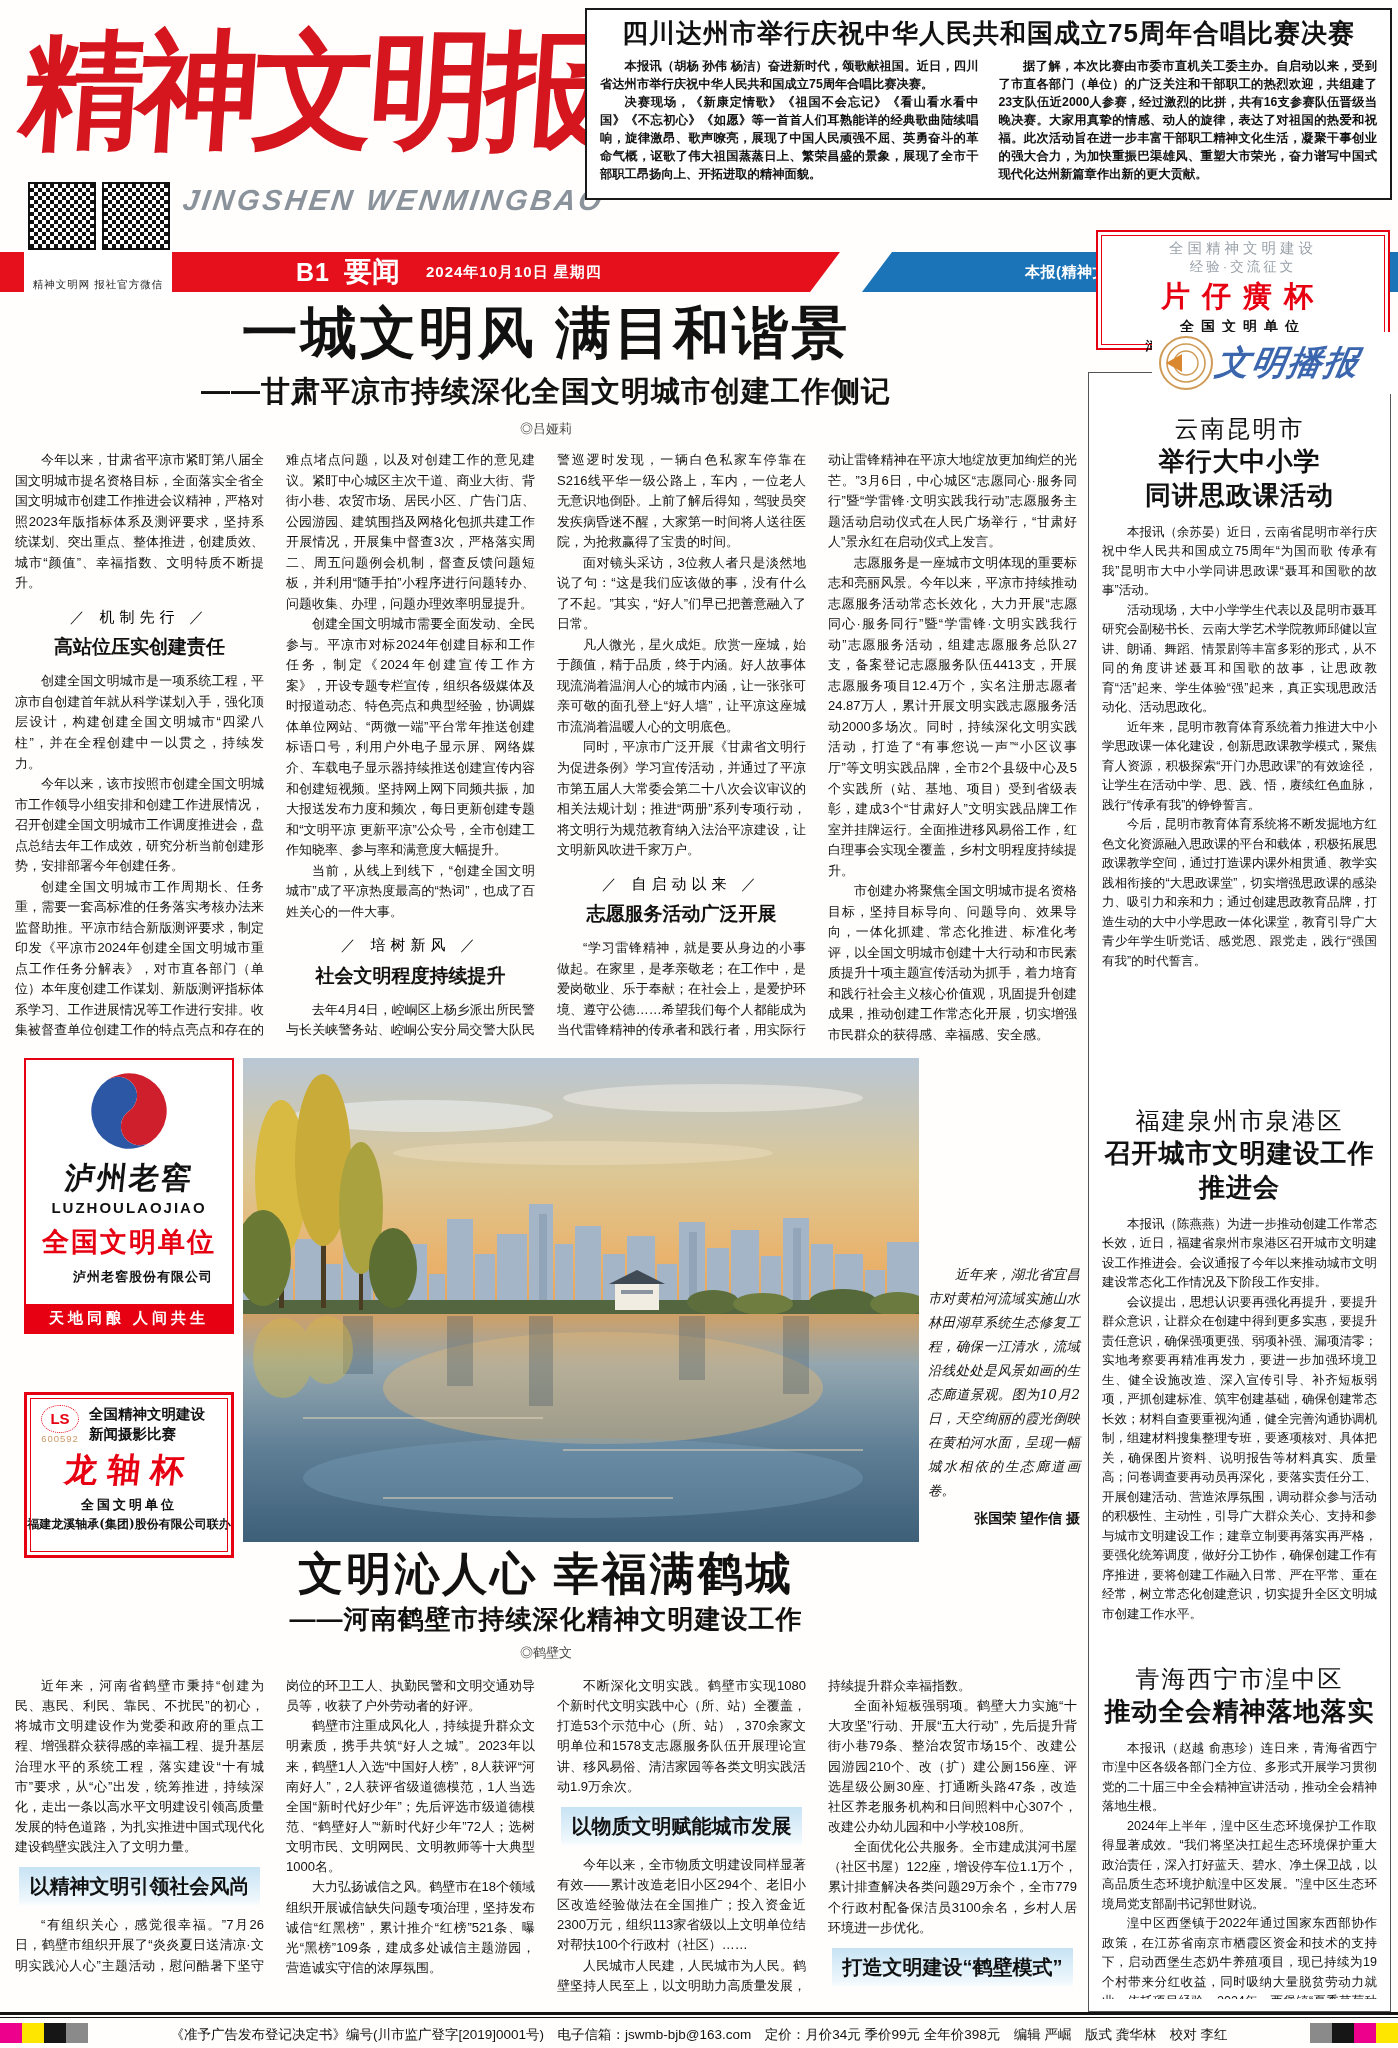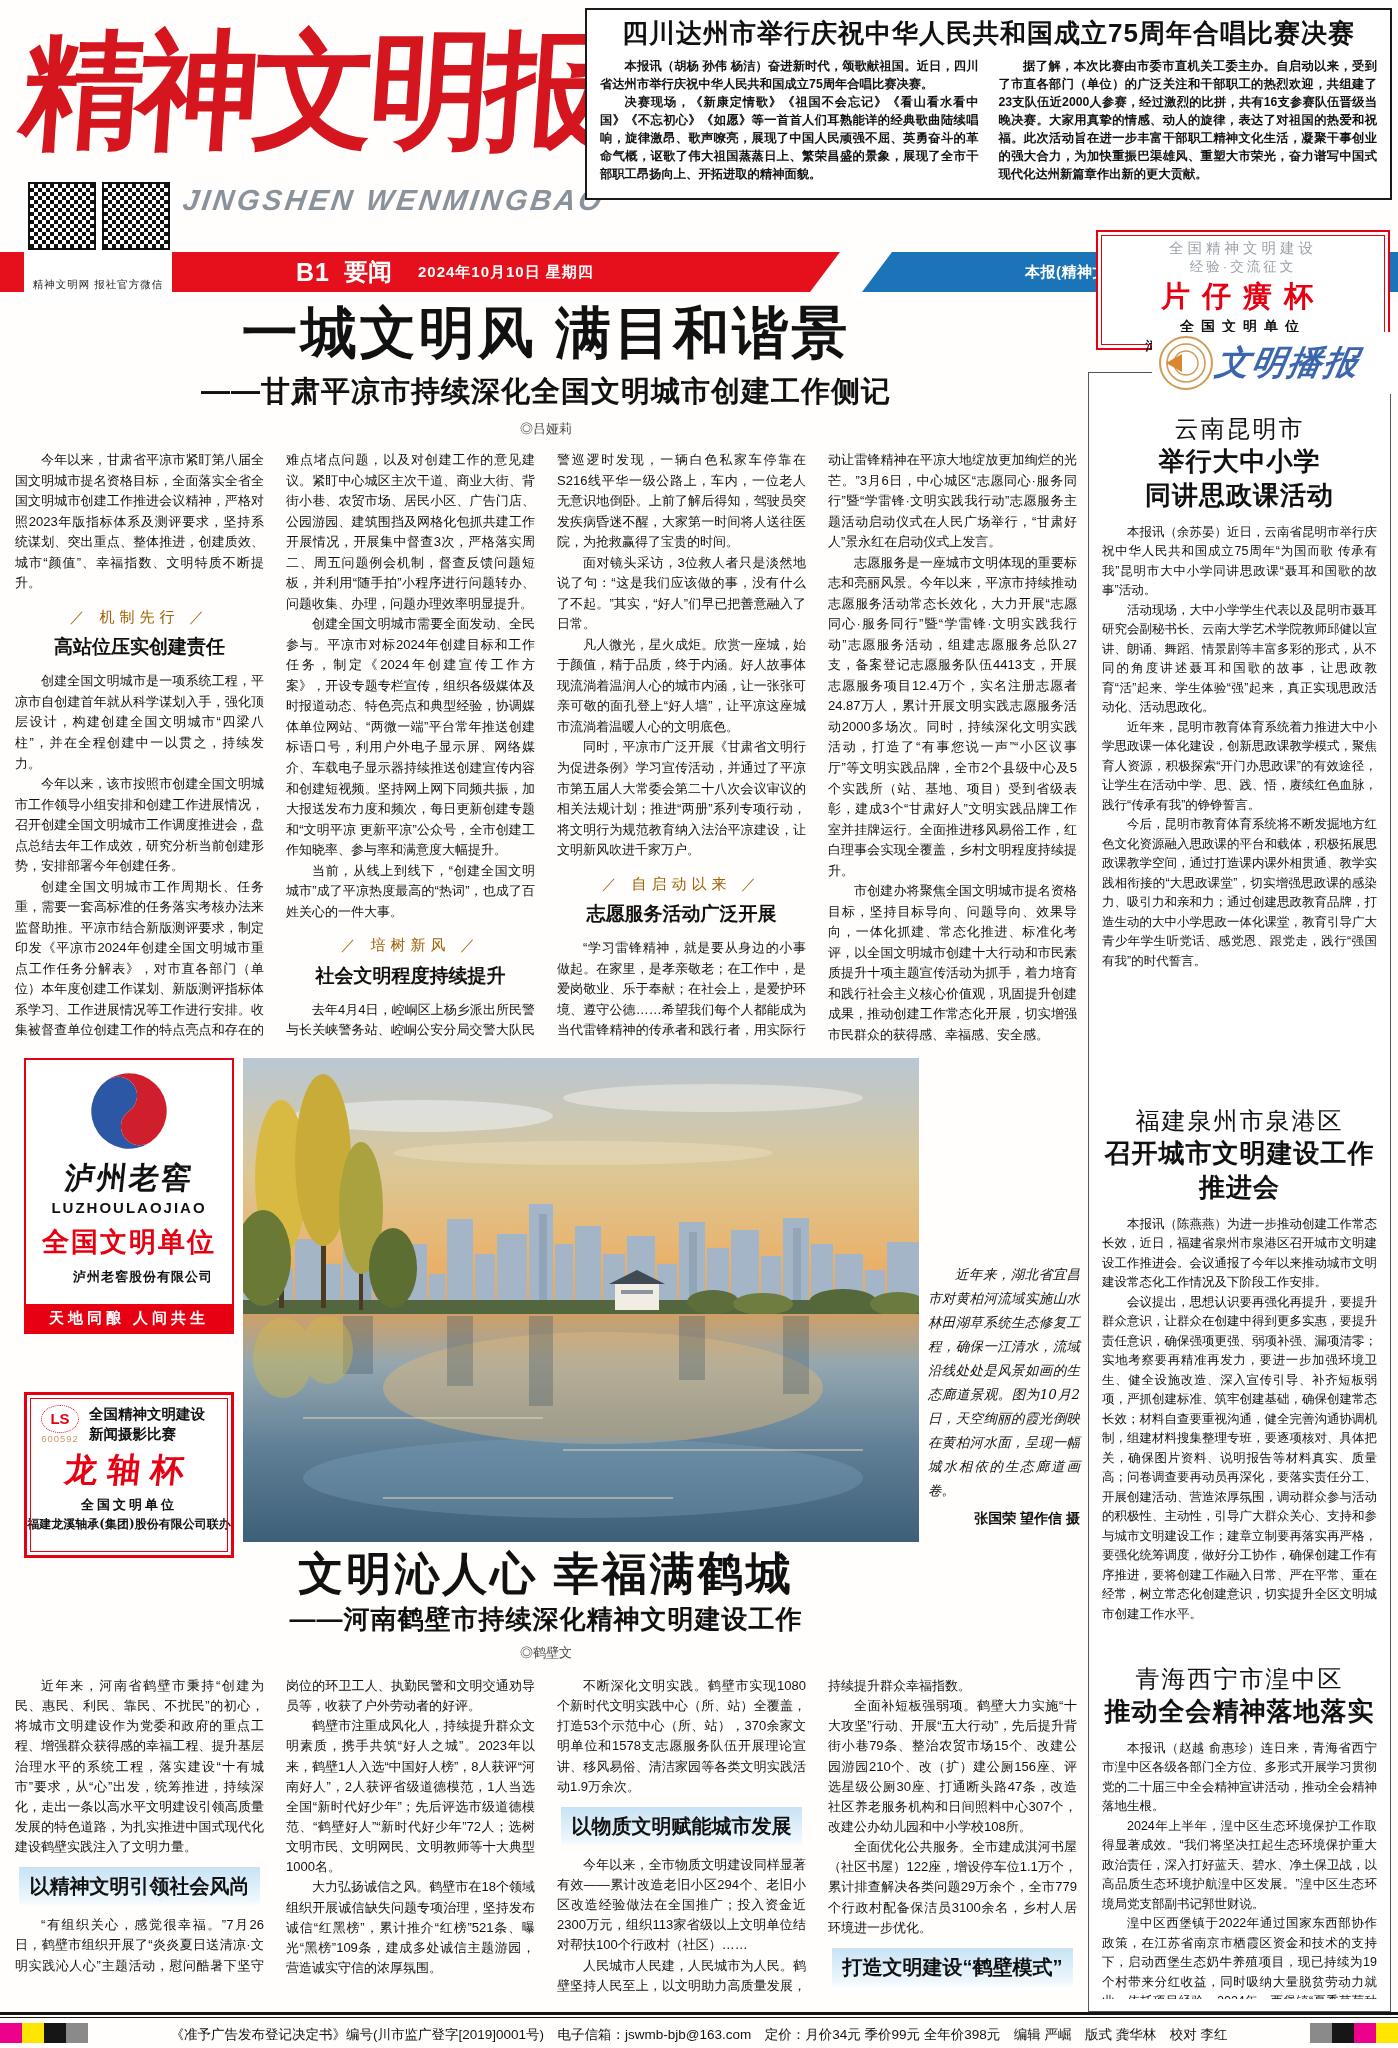--- a/index.html
+++ b/index.html
@@ -29,7 +29,7 @@
       clip-path:polygon(0 0,100% 0,calc(100% - 30px) 100%,0 100%);
       display:flex;align-items:center;padding-left:296px;box-sizing:border-box;color:#fff;}
   .band-red .pg{font-size:25px;font-weight:900;letter-spacing:1px;}
-  .band-red .sec{font-size:24px;font-weight:900;margin-left:14px;}
+  .band-red .sec{font-size:28px;font-weight:900;margin-left:14px;}
   .band-red .date{font-size:15px;font-weight:bold;margin-left:26px;letter-spacing:1px;}
   .band-blue{position:absolute;left:862px;top:252px;width:536px;height:40px;background:#1b74b8;
       clip-path:polygon(30px 0,100% 0,100% 100%,0 100%);

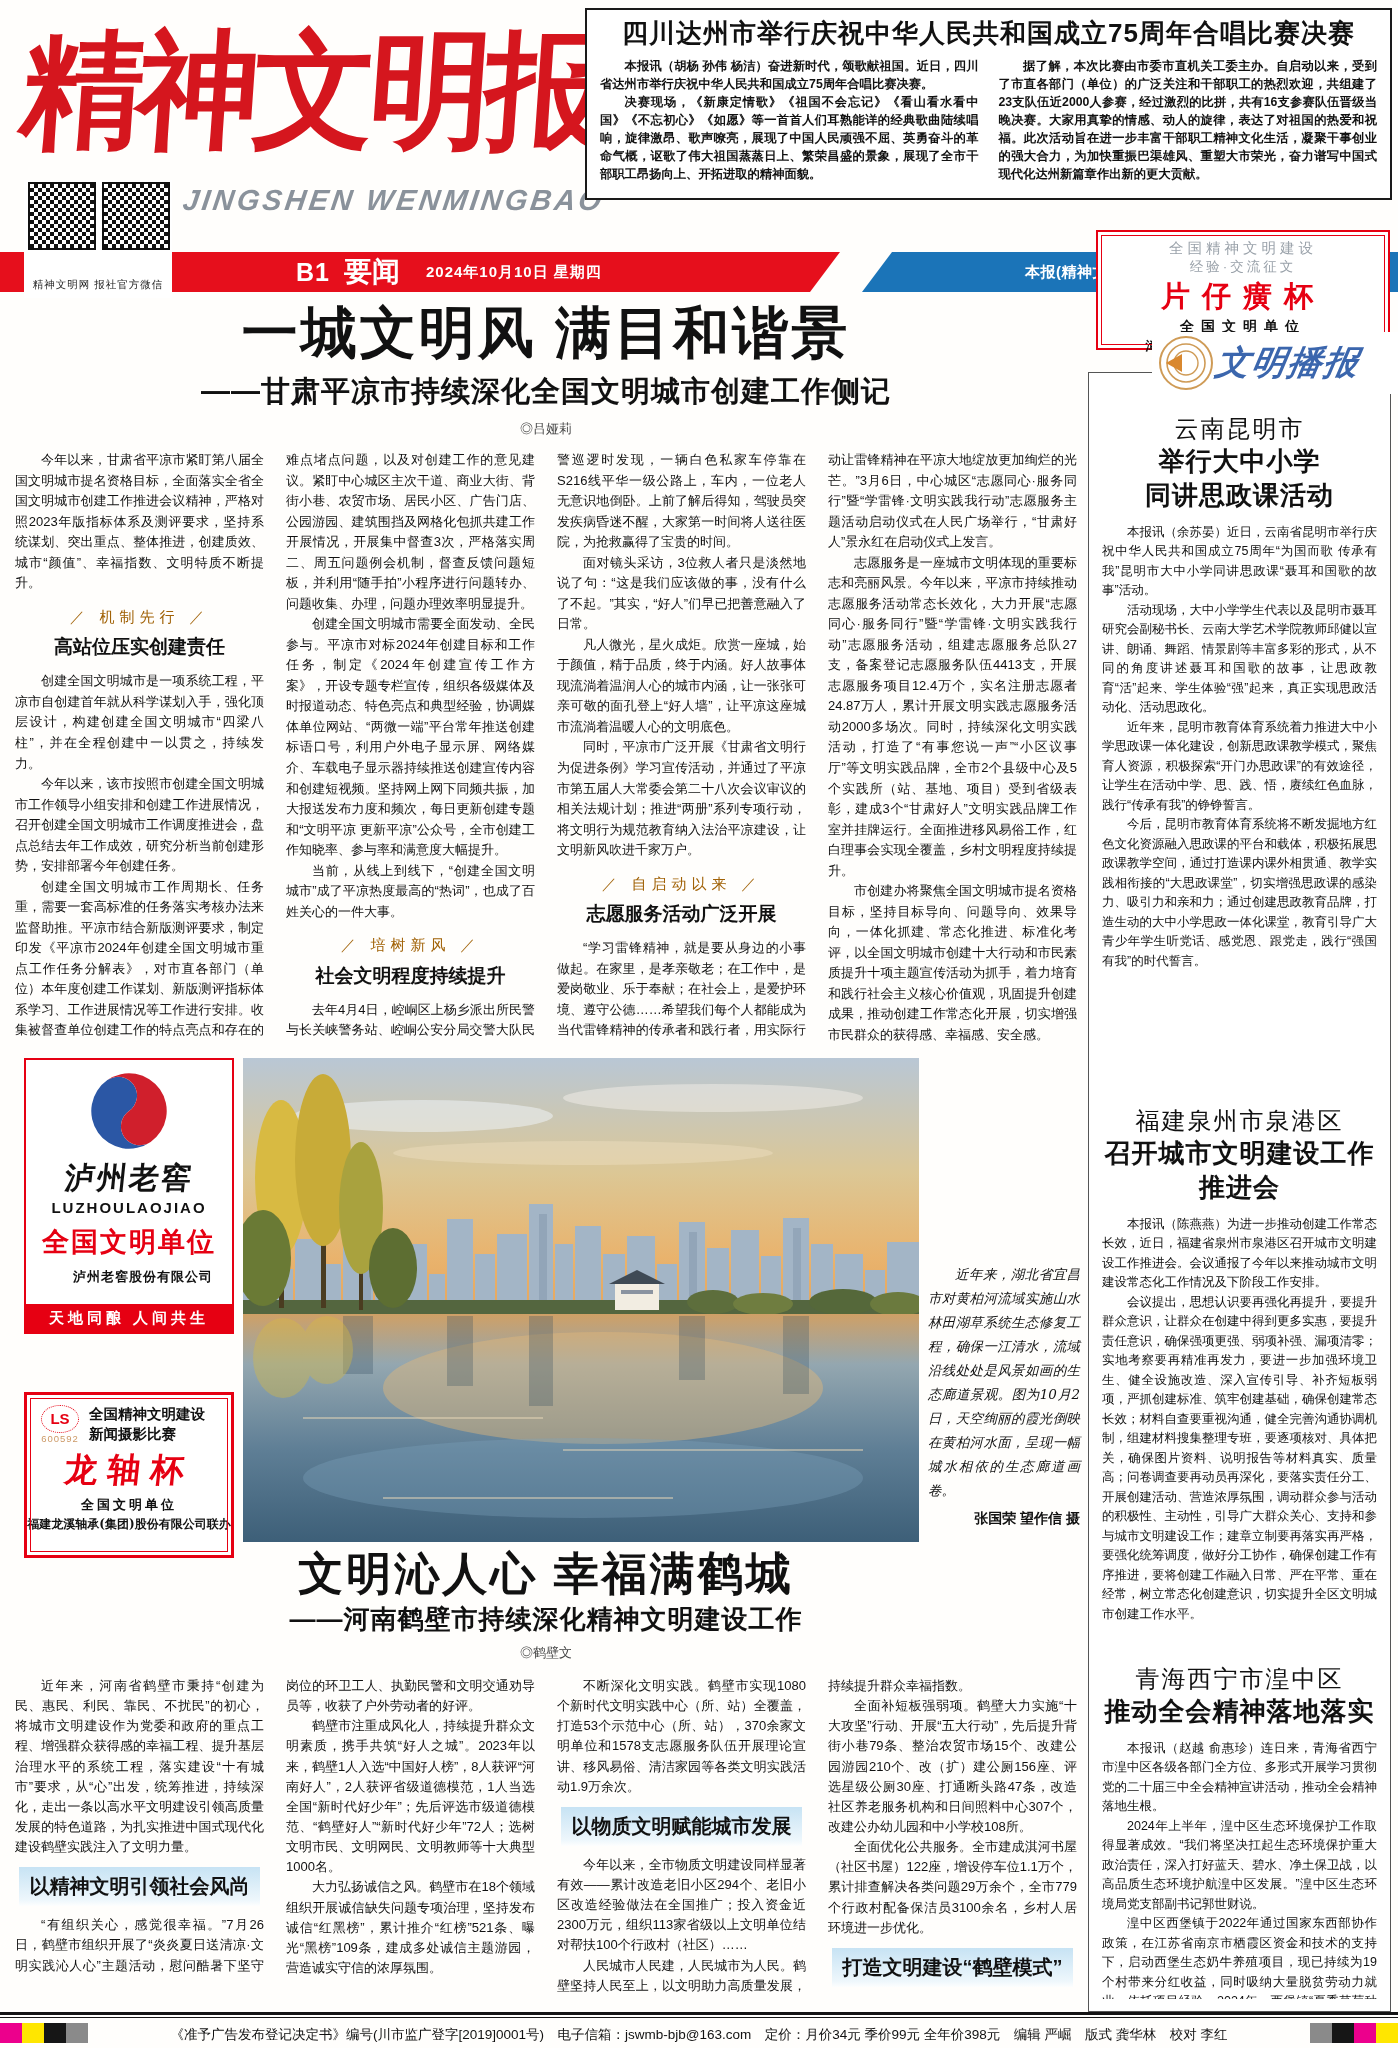--- a/index.html
+++ b/index.html
@@ -49,7 +49,7 @@
       font-size:13px;line-height:1.55;text-align:justify;}
   .para{margin:0;text-indent:2em;}
   .kicker{font-family:"DejaVu Serif",serif;text-align:center;font-size:15px;letter-spacing:5px;
-      margin:12px 0 3px;color:#a16207;break-inside:avoid;}
+      margin:12px 0 3px;color:#000000;break-inside:avoid;}
   .sec-h{text-align:center;font-size:19px;font-weight:800;margin:0 0 9px;break-inside:avoid;}
   .sec-h2{text-align:center;font-size:20px;font-weight:800;margin:10px 4px 9px;padding:4px 0;
       background:linear-gradient(180deg,#c7e3f4 0%,#eef7fc 85%,#fdfefe 100%);break-inside:avoid;}

